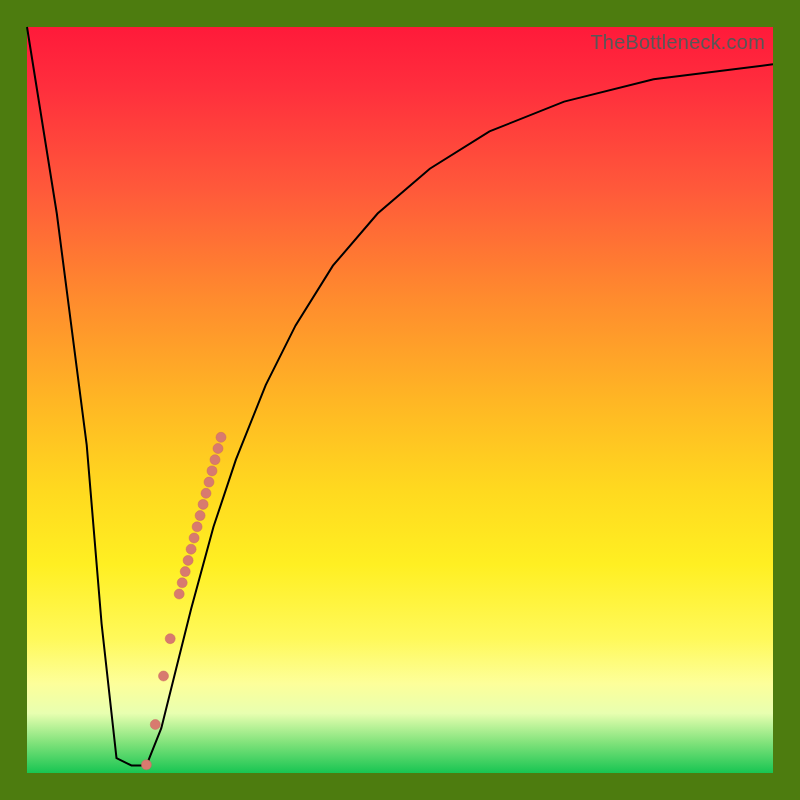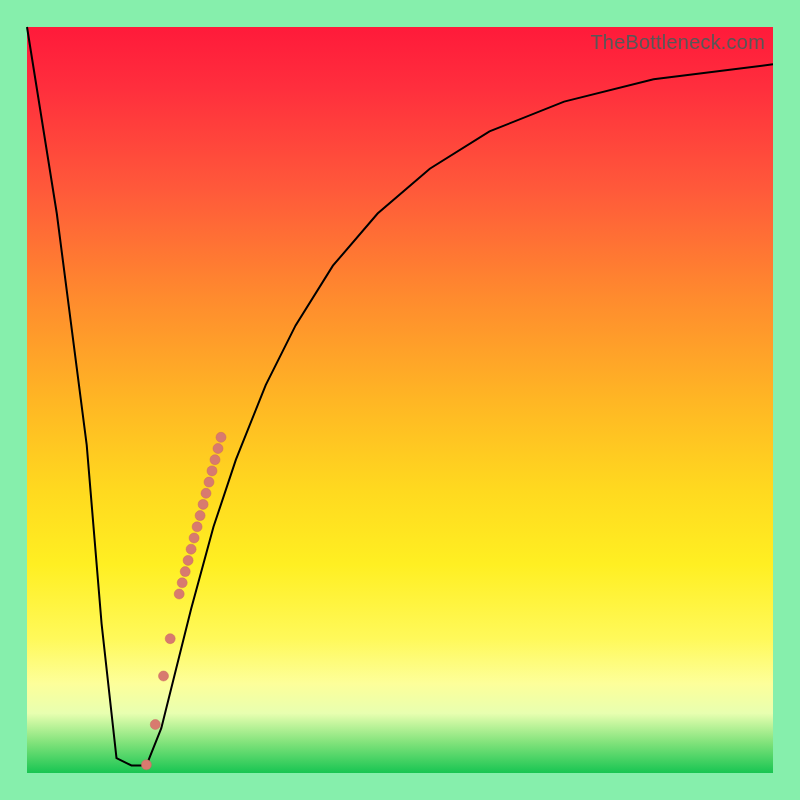--- a/index.html
+++ b/index.html
@@ -15,7 +15,7 @@
     position: relative;
     width: 800px;
     height: 800px;
-    background: #86efac;
+    background: #4d7c0f;
   }
   .plot {
     position: absolute;

